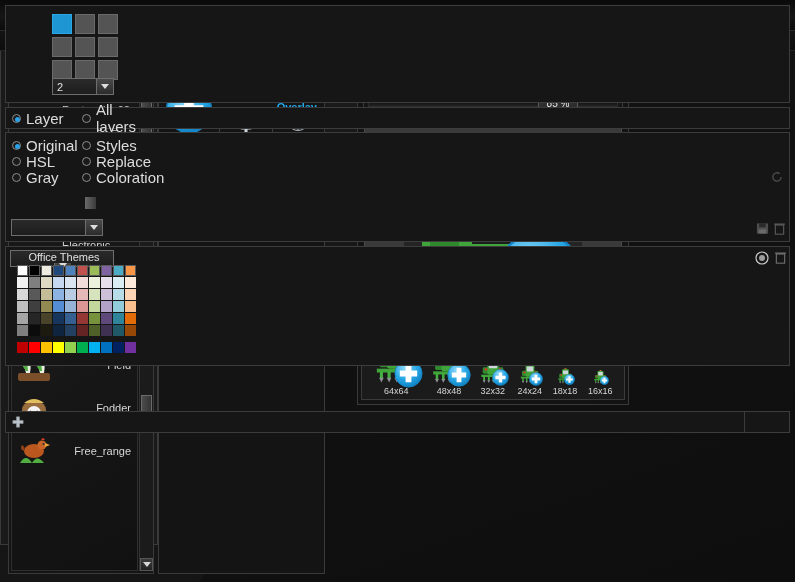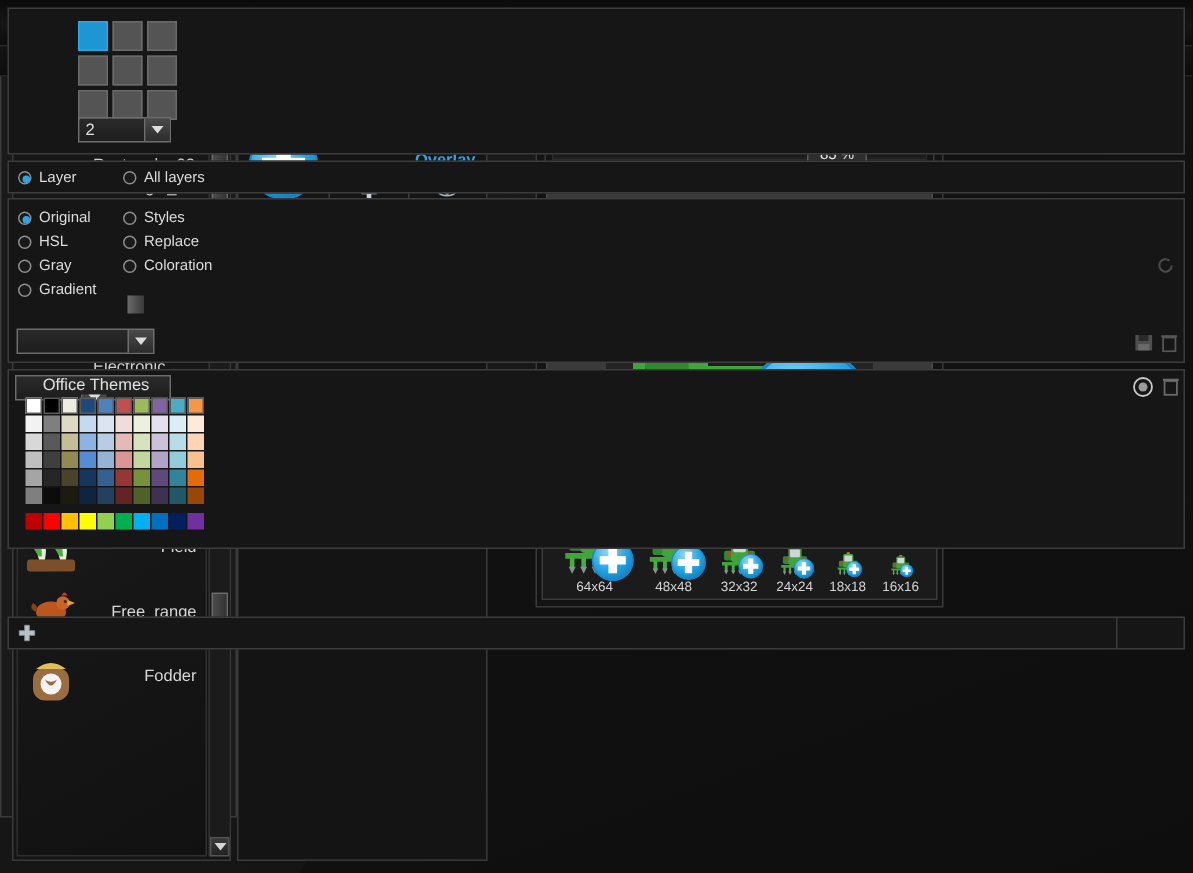--- a/index.html
+++ b/index.html
@@ -132,7 +132,7 @@
      margin-right:5px; position:relative; flex:none; }
   .rad.on::after { content:""; position:absolute; left:2px; top:2px; width:5px; height:5px;
      border-radius:50%; background:#2ba3e8; }
-  .rlabel { font-size:10px; color:#dcdcdc; }
+  .rlabel { font-size:15px; color:#dcdcdc; }
   #palette-sec { top:246px; height:120px; }
   .swatch-grid { position:absolute; left:11px; top:18px; display:grid;
       grid-template-columns:repeat(10,11px); gap:1px; }

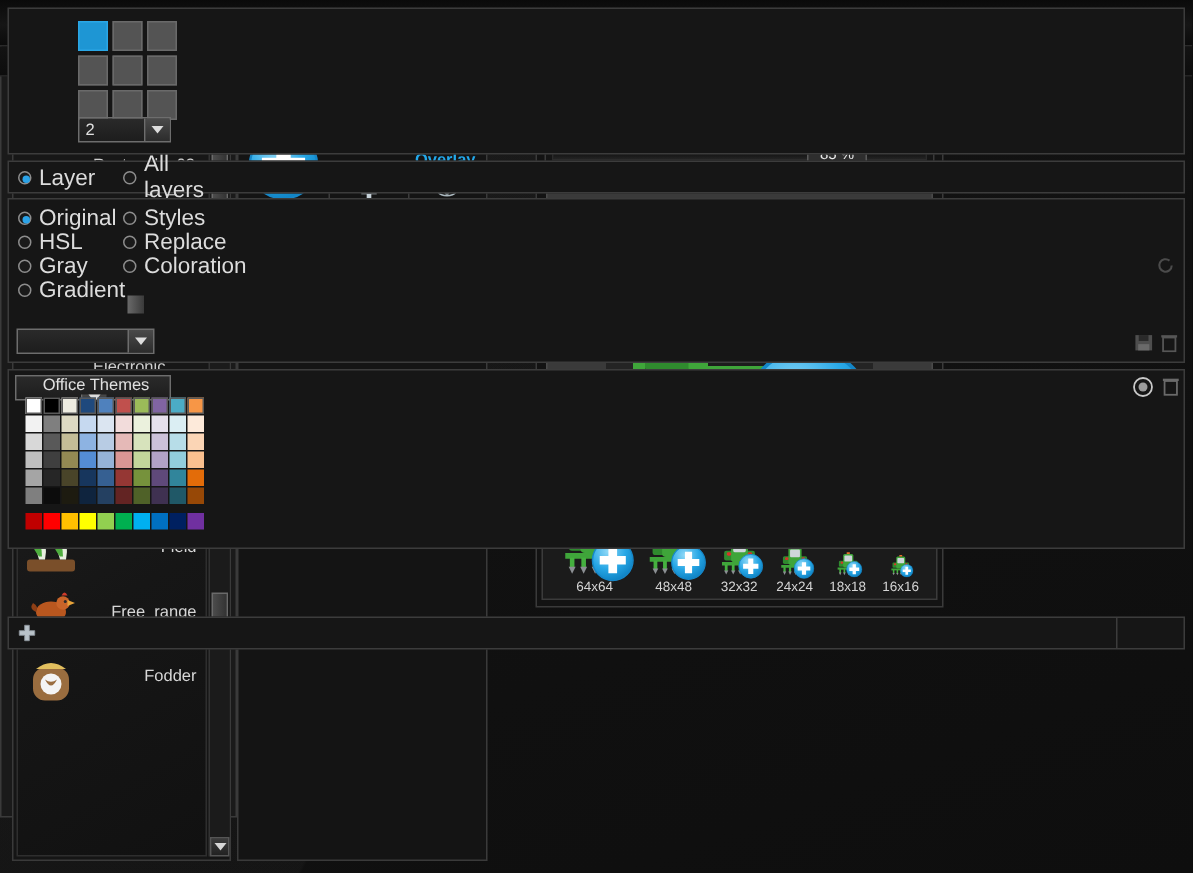--- a/index.html
+++ b/index.html
@@ -925,12 +925,6 @@
             <div class="radio-row" style="width: 70px;">
               <span class="rad"></span>
               <span class="rlabel">Coloration</span>
-            </div>
-          </div>
-          <div style="display: flex; height: 16px;">
-            <div class="radio-row" style="width: 70px;">
-              <span class="rad"></span>
-              <span class="rlabel">Gradient</span>
             </div>
           </div>
         </div>

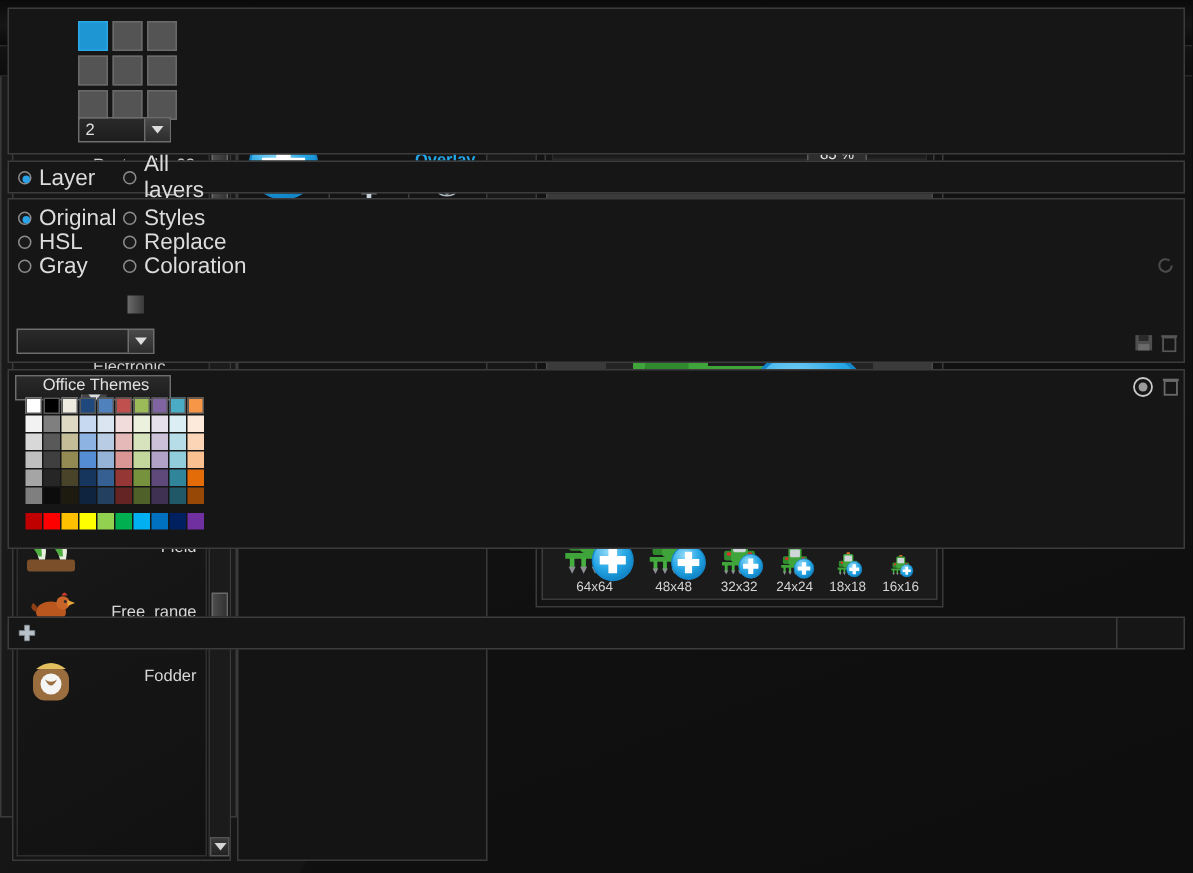--- a/index.html
+++ b/index.html
@@ -273,6 +273,17 @@
         <div class="irow">
           <div class="ithumb">
             <svg width="40" height="40" viewBox="0 0 40 40">
+              <rect x="8" y="14" width="24" height="22" rx="8" fill="#9a6d3f"></rect>
+              <path d="M10 15 q10-8 20 0 z" fill="#e2bf5e"></path>
+              <circle cx="20" cy="25" r="7" fill="#f4f4f4"></circle>
+              <path d="M16 22 q4 8 8 0 q-4 3 -8 0z" fill="#9a6d3f"></path>
+            </svg>
+          </div>
+          <div class="ilabel">Fodder</div>
+        </div>
+        <div class="irow">
+          <div class="ithumb">
+            <svg width="40" height="40" viewBox="0 0 40 40">
               <path d="M6 32 q6-10 12 0 q5-9 12 0 z" fill="#4fae3f"></path>
               <ellipse cx="20" cy="20" rx="10" ry="7" fill="#b9571f"></ellipse>
               <circle cx="28" cy="14" r="4.5" fill="#c96429"></circle>
@@ -283,17 +294,6 @@
             </svg>
           </div>
           <div class="ilabel">Free_range</div>
-        </div>
-        <div class="irow">
-          <div class="ithumb">
-            <svg width="40" height="40" viewBox="0 0 40 40">
-              <rect x="8" y="14" width="24" height="22" rx="8" fill="#9a6d3f"></rect>
-              <path d="M10 15 q10-8 20 0 z" fill="#e2bf5e"></path>
-              <circle cx="20" cy="25" r="7" fill="#f4f4f4"></circle>
-              <path d="M16 22 q4 8 8 0 q-4 3 -8 0z" fill="#9a6d3f"></path>
-            </svg>
-          </div>
-          <div class="ilabel">Fodder</div>
         </div>
       </div>
     <div class="vscroll" style="top:20px;bottom:2px;">

